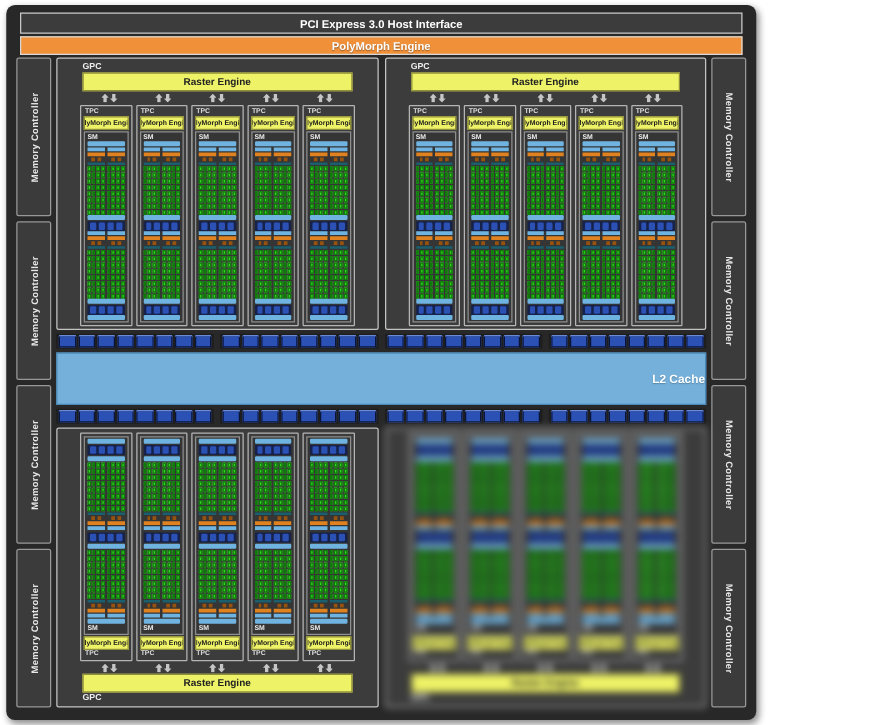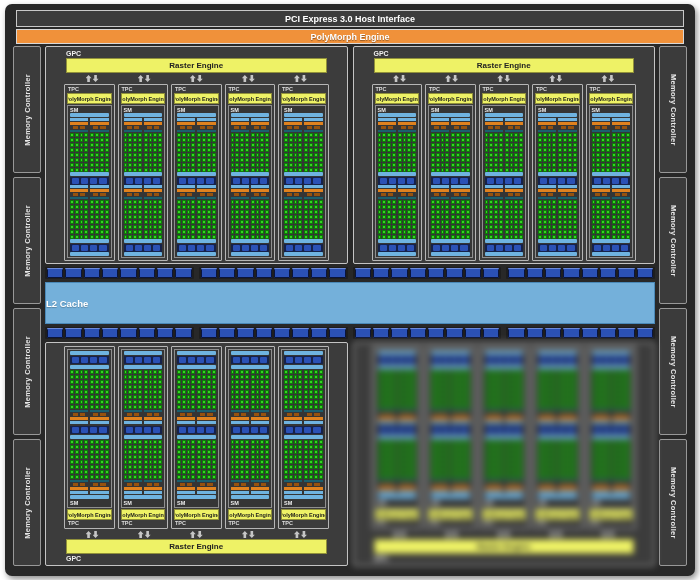--- a/index.html
+++ b/index.html
@@ -4,7 +4,7 @@
 <style>
   html,body{margin:0;padding:0;}
   body{width:700px;height:580px;background:#ffffff;font-family:"Liberation Sans",sans-serif;overflow:hidden;position:relative;}
-  .chip{position:absolute;left:5px;top:4px;width:690px;height:572px;background:#282828;border-radius:7px;box-shadow:2px 3px 6px rgba(0,0,0,.45);}
+  .chip{position:absolute;left:5px;top:4px;width:600px;height:572px;background:#282828;border-radius:7px;box-shadow:2px 3px 6px rgba(0,0,0,.45);}
   .bar{position:absolute;left:11px;right:11px;display:flex;align-items:center;justify-content:center;font-weight:bold;color:#fff;}
   .pci{top:6px;height:15px;background:#3c3c3c;border:1px solid #c8c8c8;font-size:9px;}
   .giga{top:25px;height:13px;background:var(--orange);border:1px solid #d8d8d8;font-size:9px;text-shadow:0 1px 1px rgba(0,0,0,.4);}

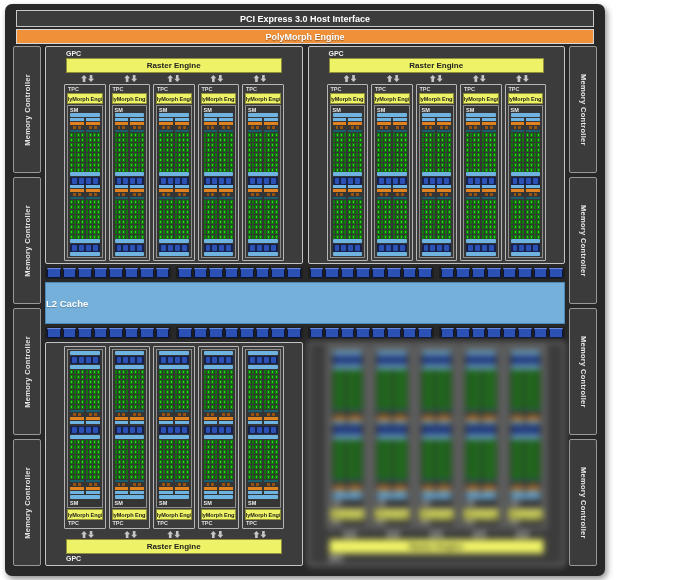--- a/index.html
+++ b/index.html
@@ -21,7 +21,7 @@
   .strip-row{height:12px;display:flex;gap:5px;}
   .strip{flex:1;background:#1e1e1e;display:flex;gap:2px;padding:1px 2px;border-radius:1px;}
   .seg{flex:1;background:var(--seg);border-radius:1px;box-shadow:inset 0 1px 0 #6d8ad8, inset 0 0 0 1px #0a143a;}
-  .l2{height:40px;background:var(--l2);border:1px solid #4a89b8;display:flex;align-items:center;justify-content:flex-start;color:#fff;font-weight:bold;font-size:9.5px;text-shadow:0 1px 1px rgba(0,0,0,.25);}
+  .l2{height:40px;background:var(--l2);border:1px solid #4a89b8;display:flex;align-items:center;justify-content:flex-end;color:#fff;font-weight:bold;font-size:9.5px;text-shadow:0 1px 1px rgba(0,0,0,.25);}
   .gpc{flex:1;border:1px solid #c4c4c4;background:#3c3c3c;border-radius:2px;display:flex;flex-direction:column;padding:2px 18px;min-width:0;}
   .gpc.rev, .gpc.rev .tpc, .gpc.rev .sm, .gpc.rev .blockcol{flex-direction:column-reverse;}
   .gpc.blurred{filter:blur(3px);}

